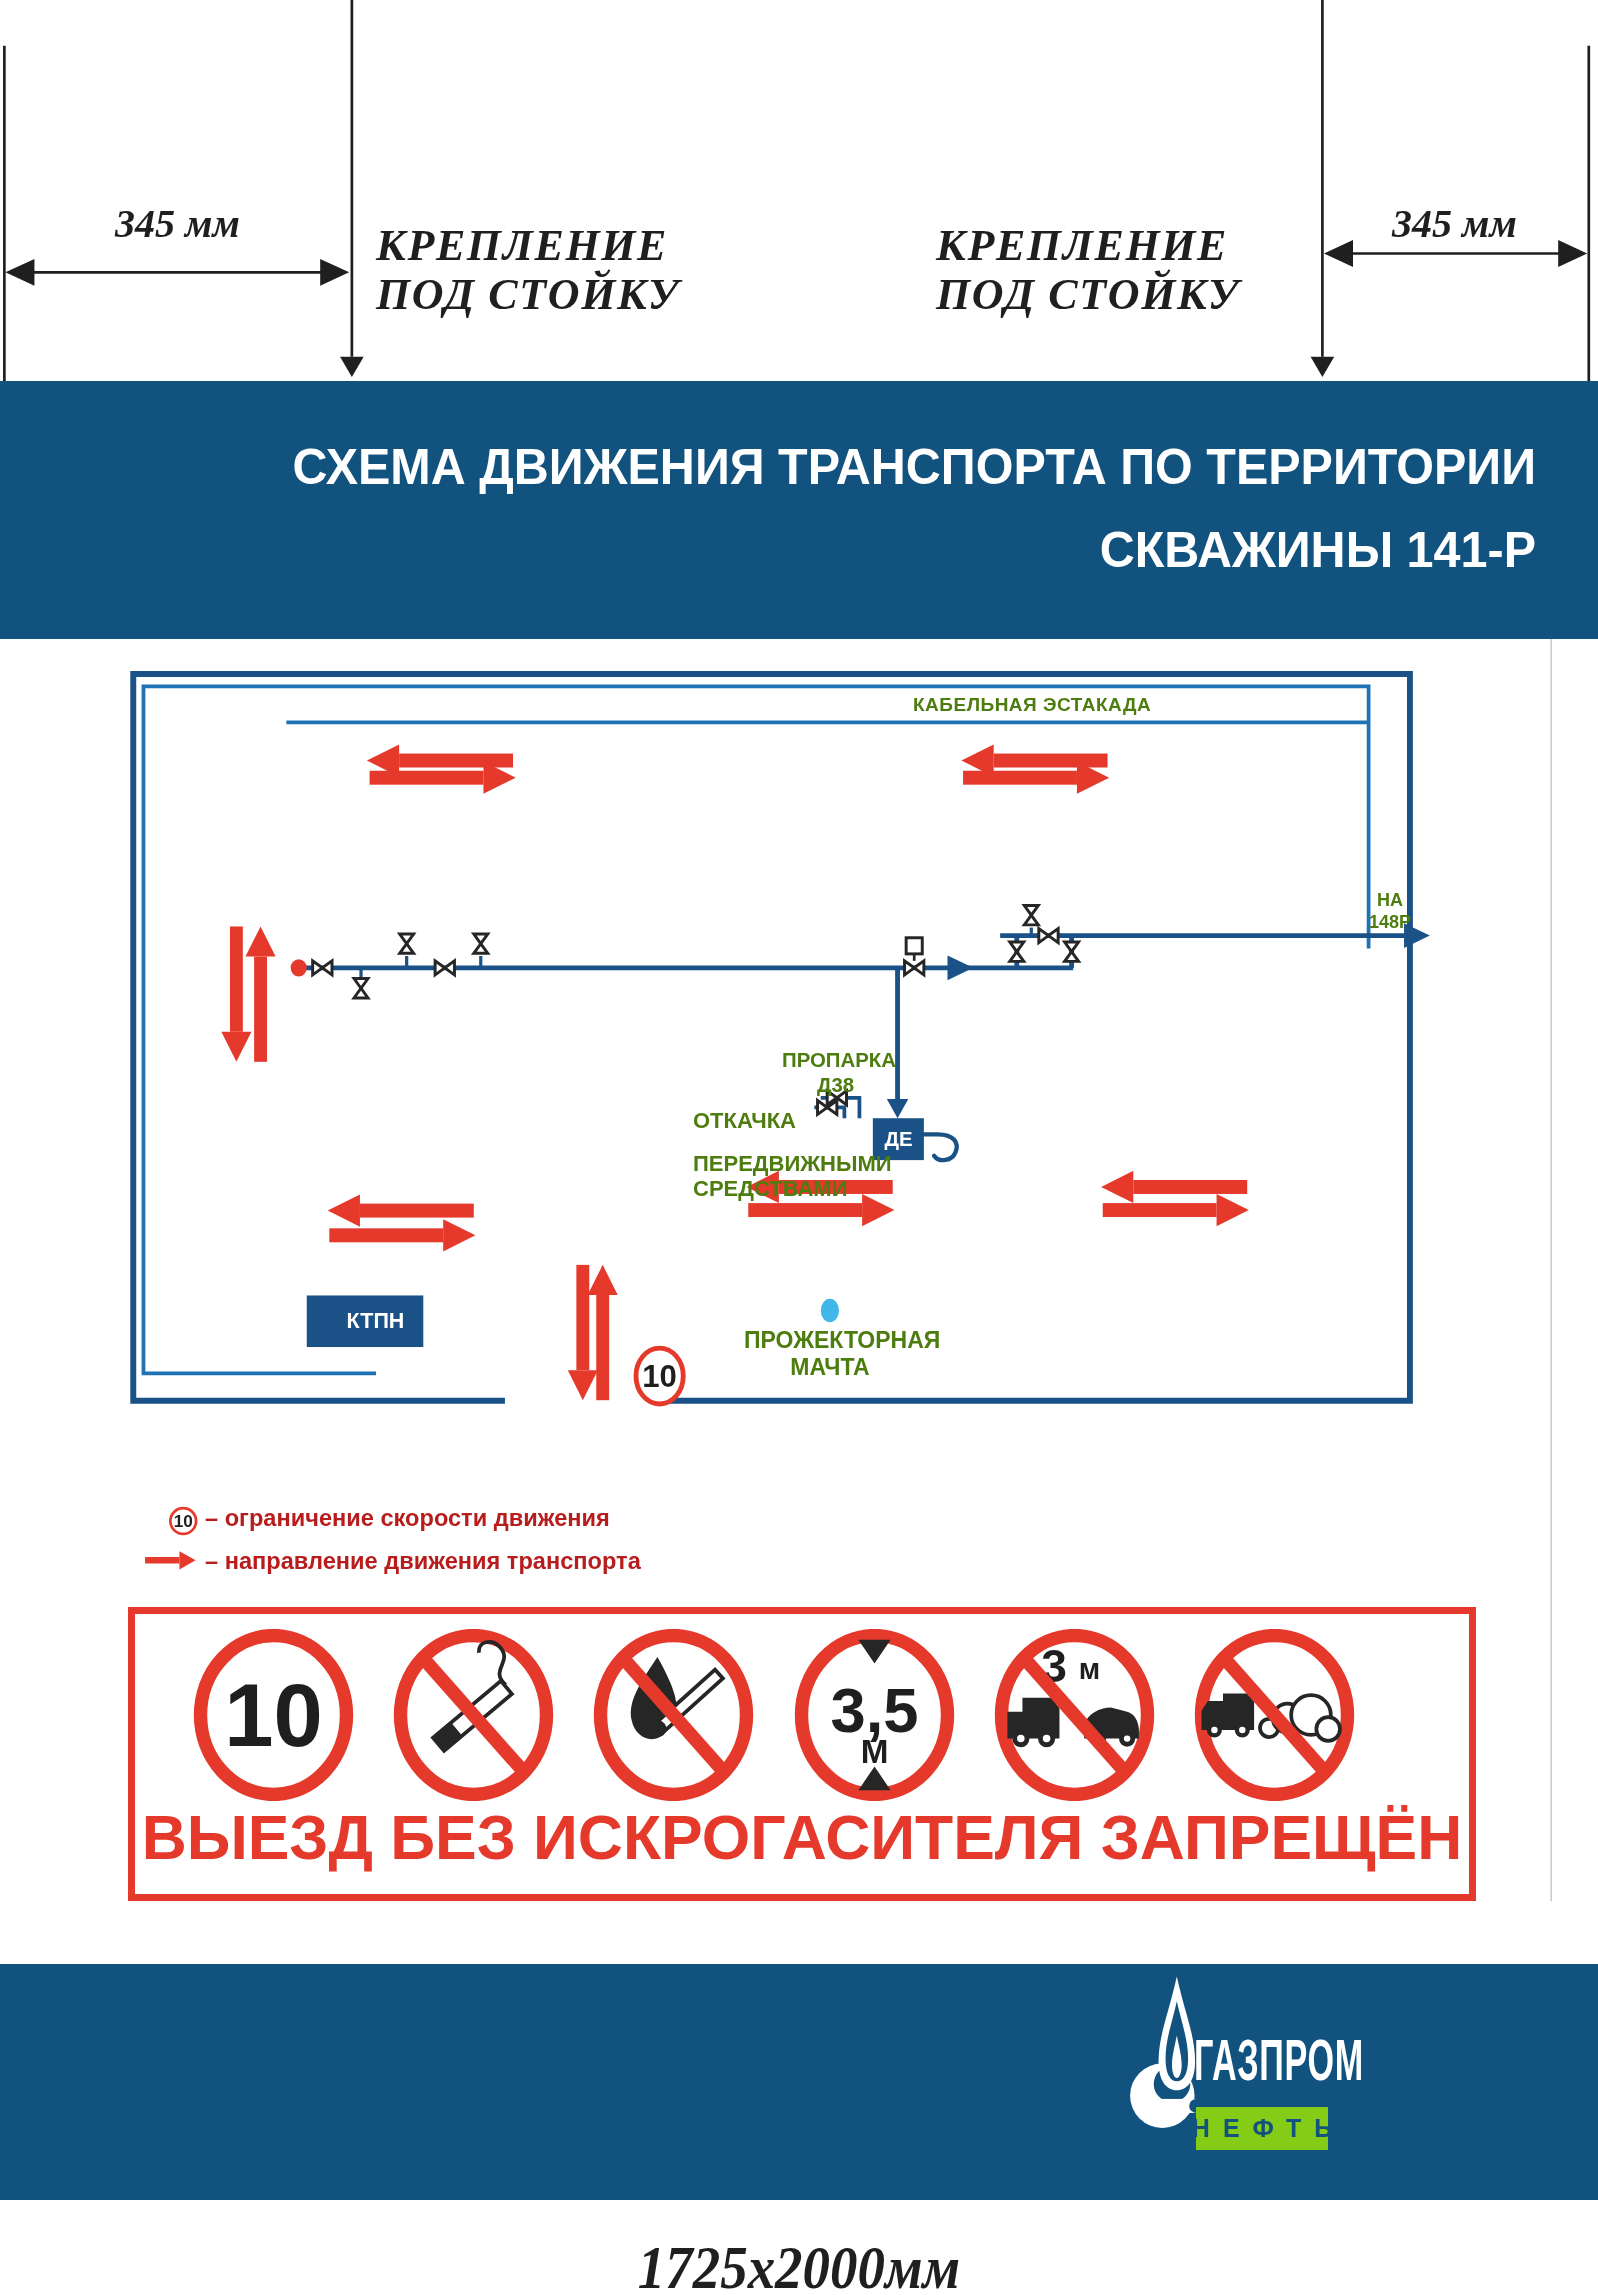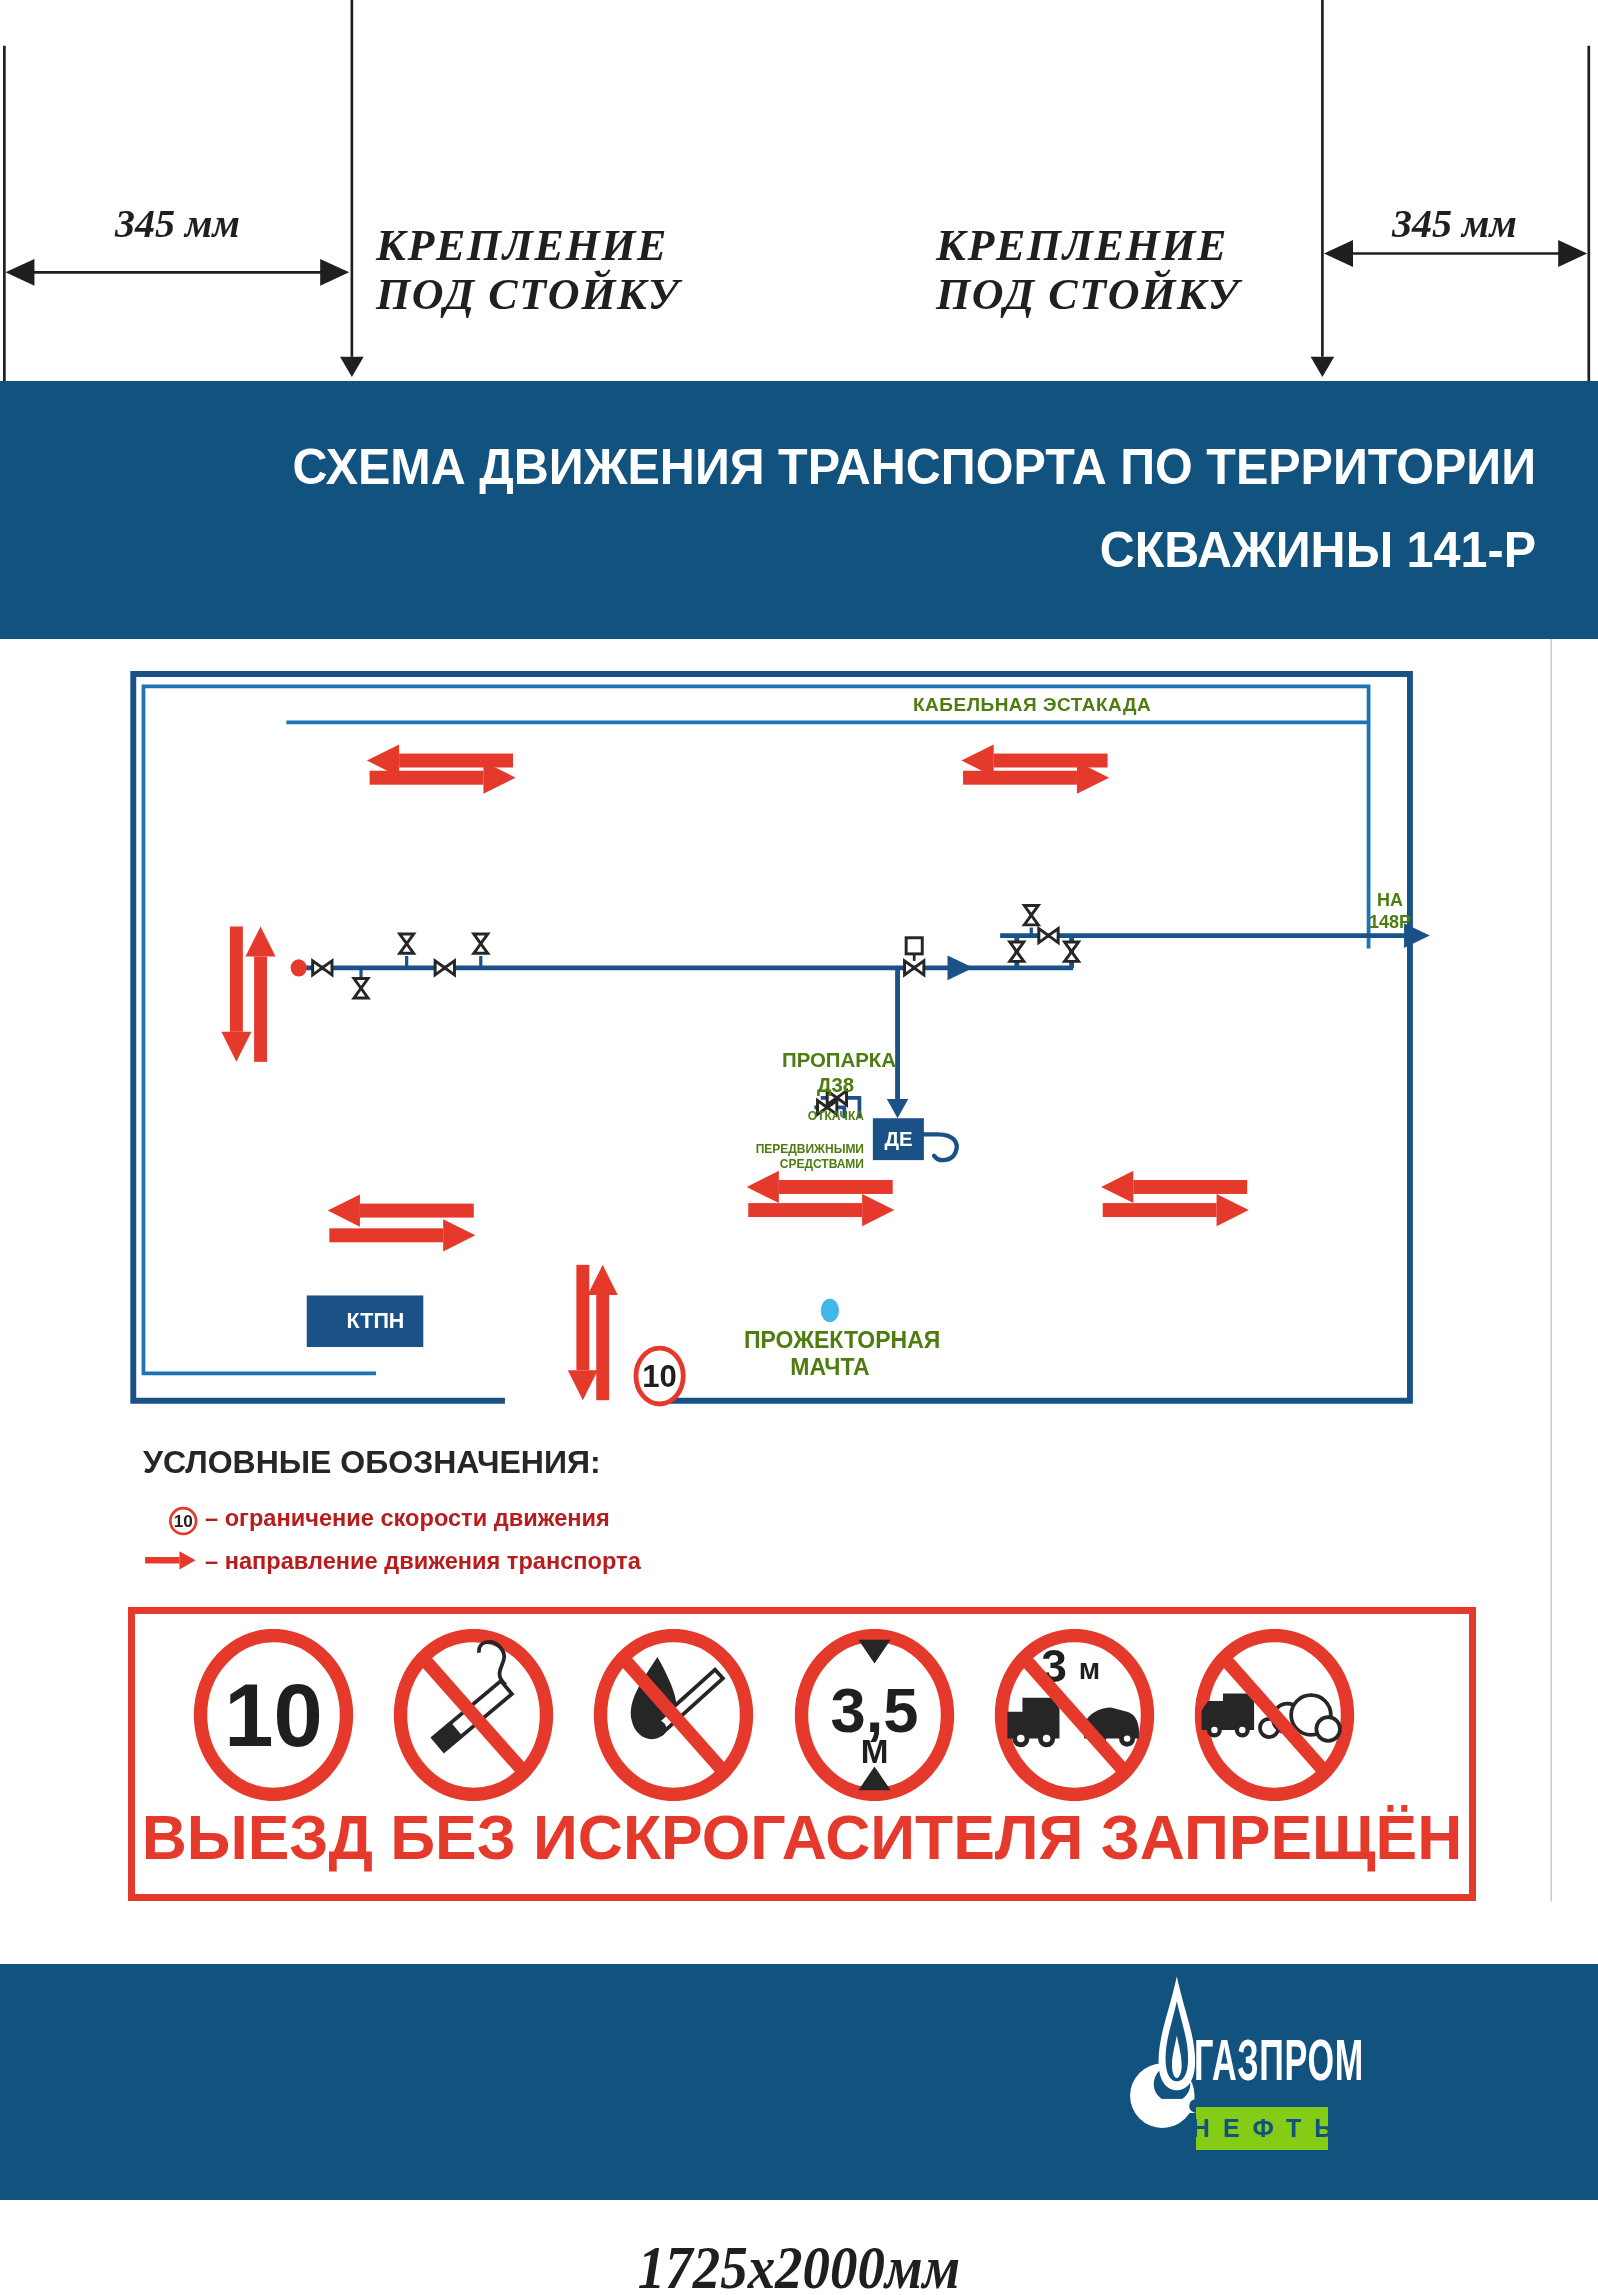--- a/index.html
+++ b/index.html
@@ -184,7 +184,7 @@
     <div>ПРОПАРКА</div>
     <div style="margin-top:4.3px;">Д38</div>
   </div>
-  <div class="abs blueLbl" style="left:693px;top:1110px;width:171px;text-align:right;font-size:12px;line-height:1;">
+  <div class="abs blueLbl" style="left:693px;top:1110px;width:171px;text-align:left;font-size:22px;line-height:1;">
     <div>ОТКАЧКА</div>
     <div style="margin-top:21px;">ПЕРЕДВИЖНЫМИ</div>
     <div style="margin-top:3.2px;">СРЕДСТВАМИ</div>

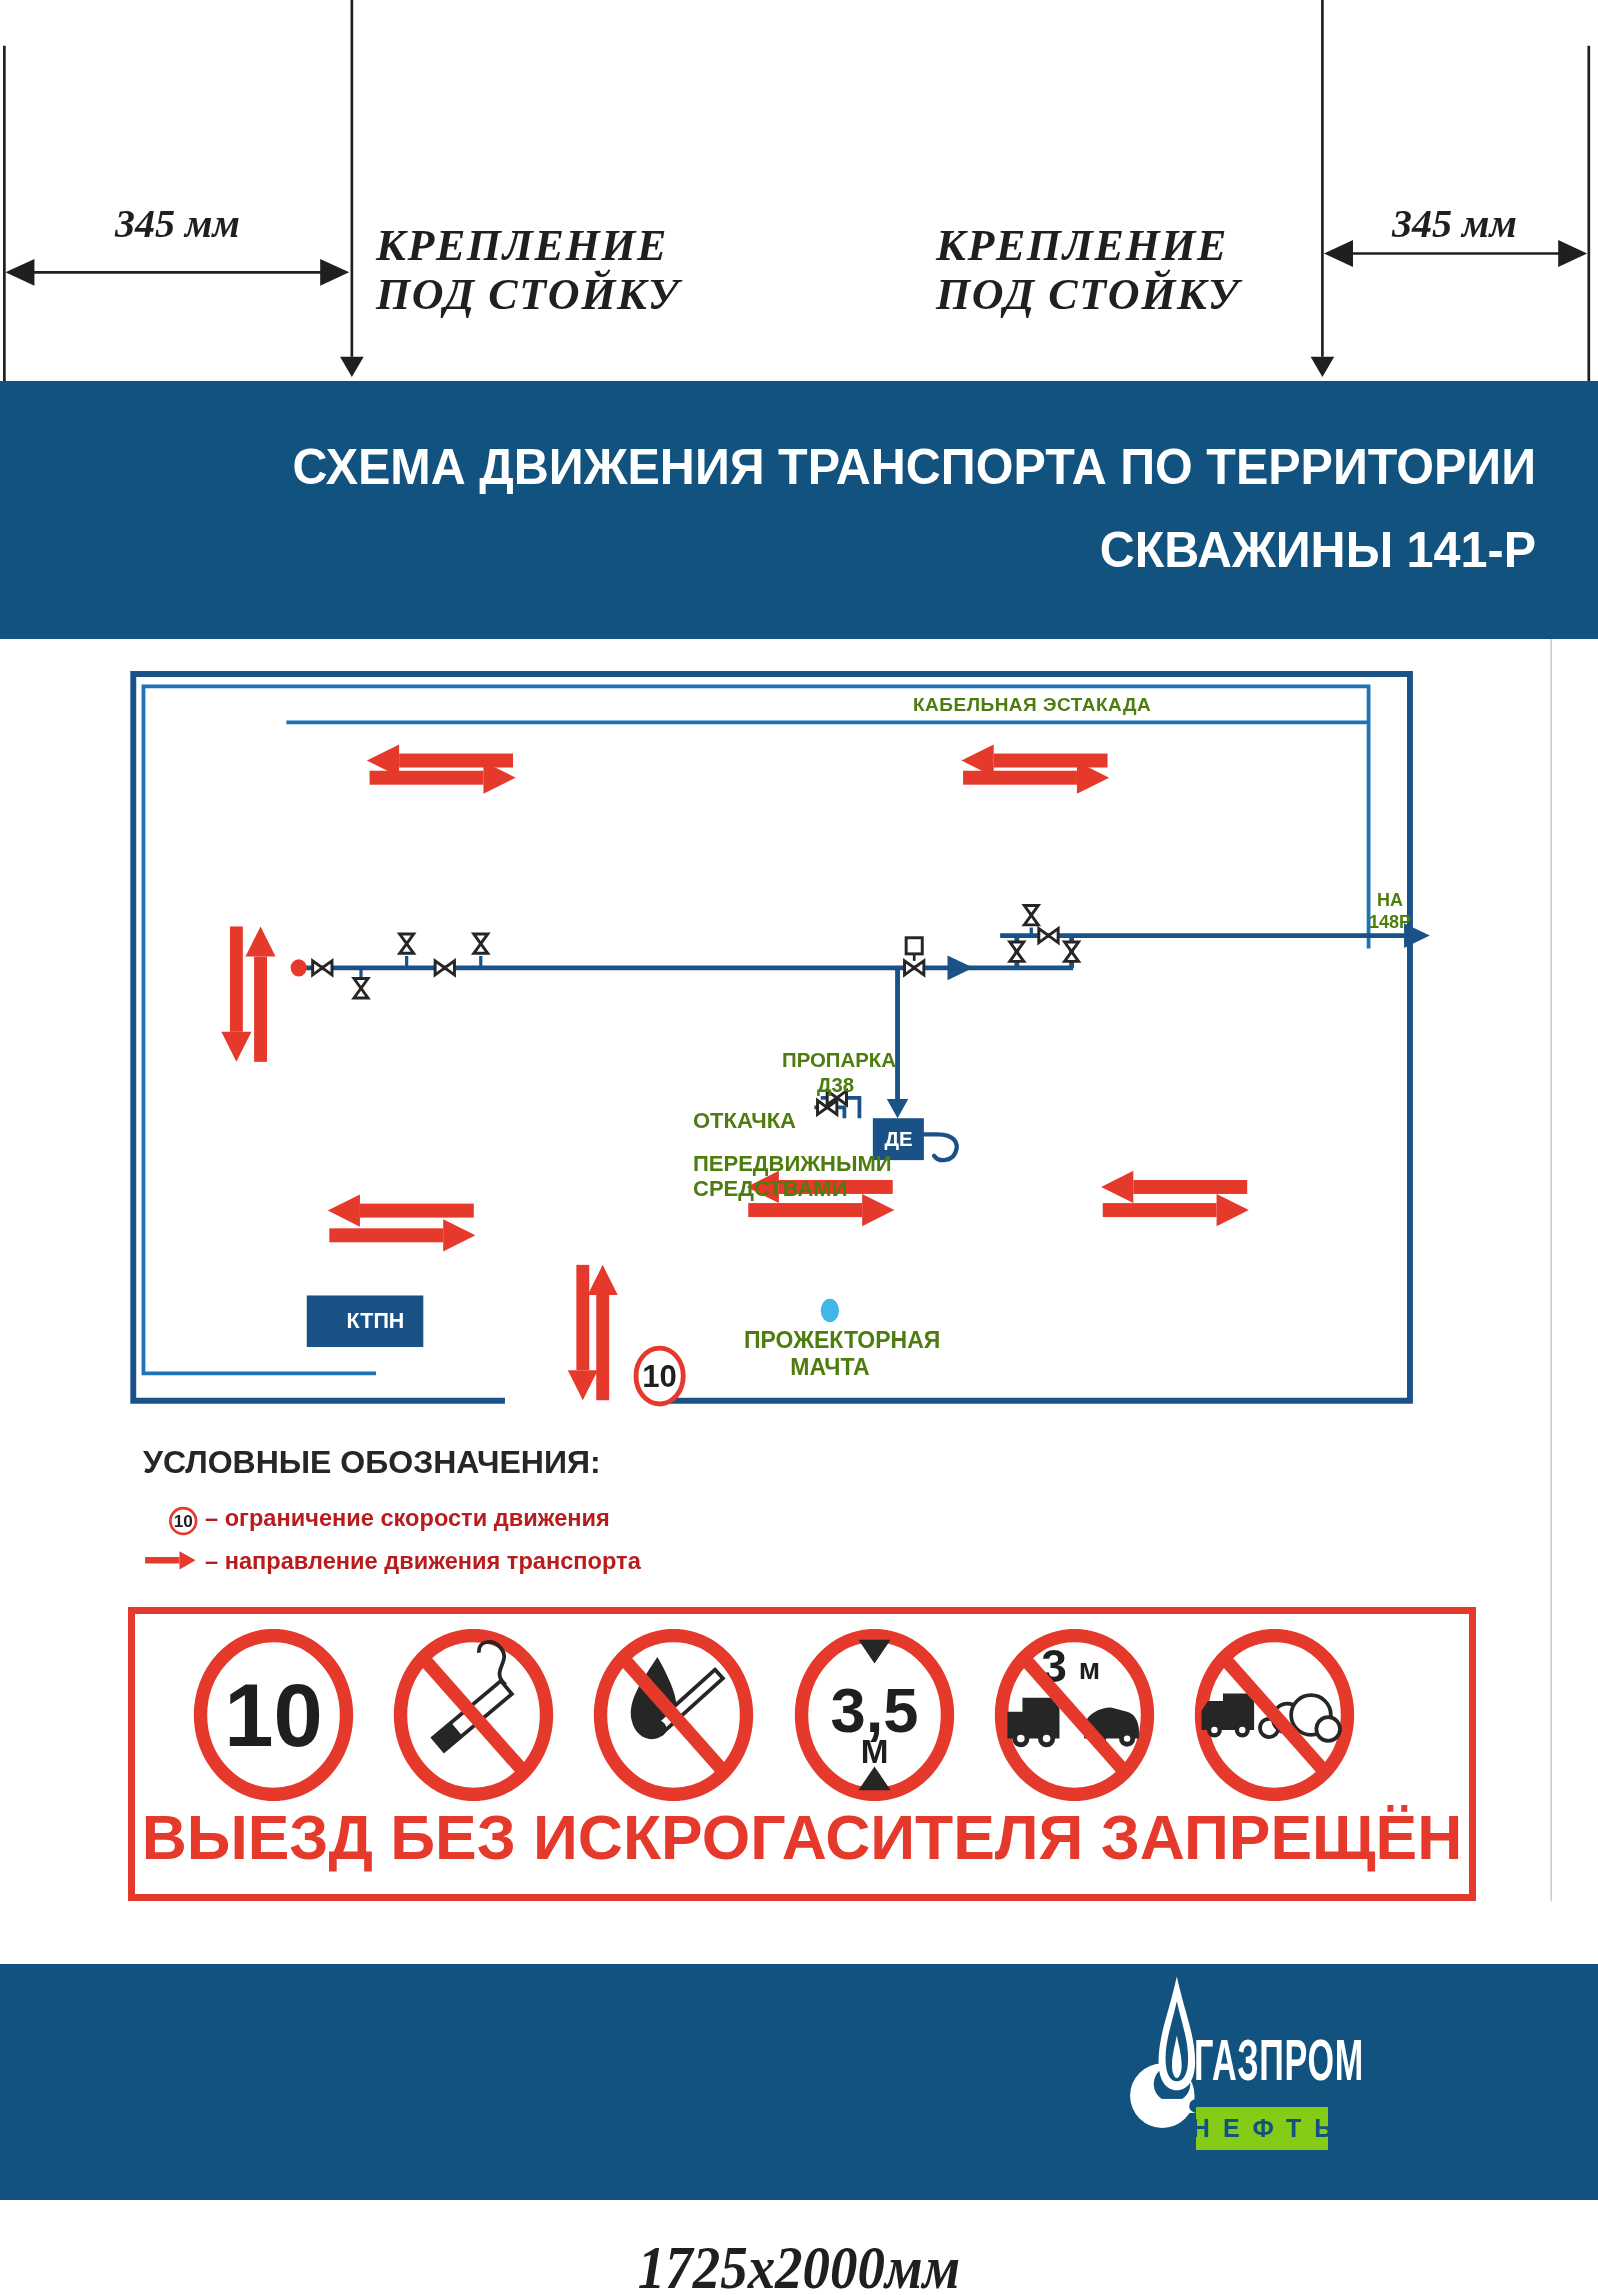--- a/index.html
+++ b/index.html
@@ -196,7 +196,6 @@
     <div style="margin-top:4.3px;">МАЧТА</div>
   </div>
 
-  <div class="abs legend-heading">УСЛОВНЫЕ ОБОЗНАЧЕНИЯ:</div>
   <div class="abs legend-item" style="left:205px;top:1507px;">– ограничение скорости движения</div>
   <div class="abs legend-item" style="left:205px;top:1550px;">– направление движения транспорта</div>
 

